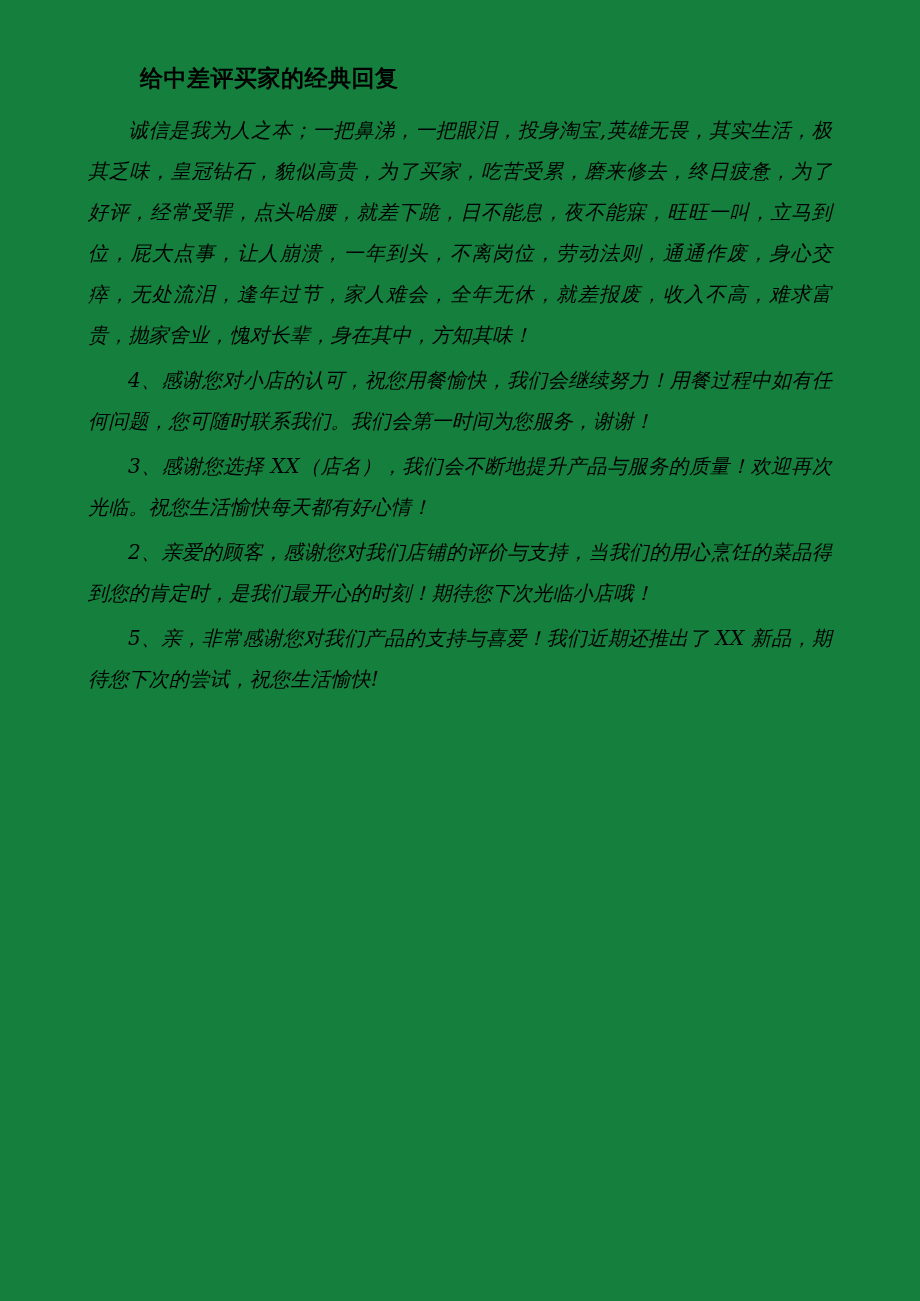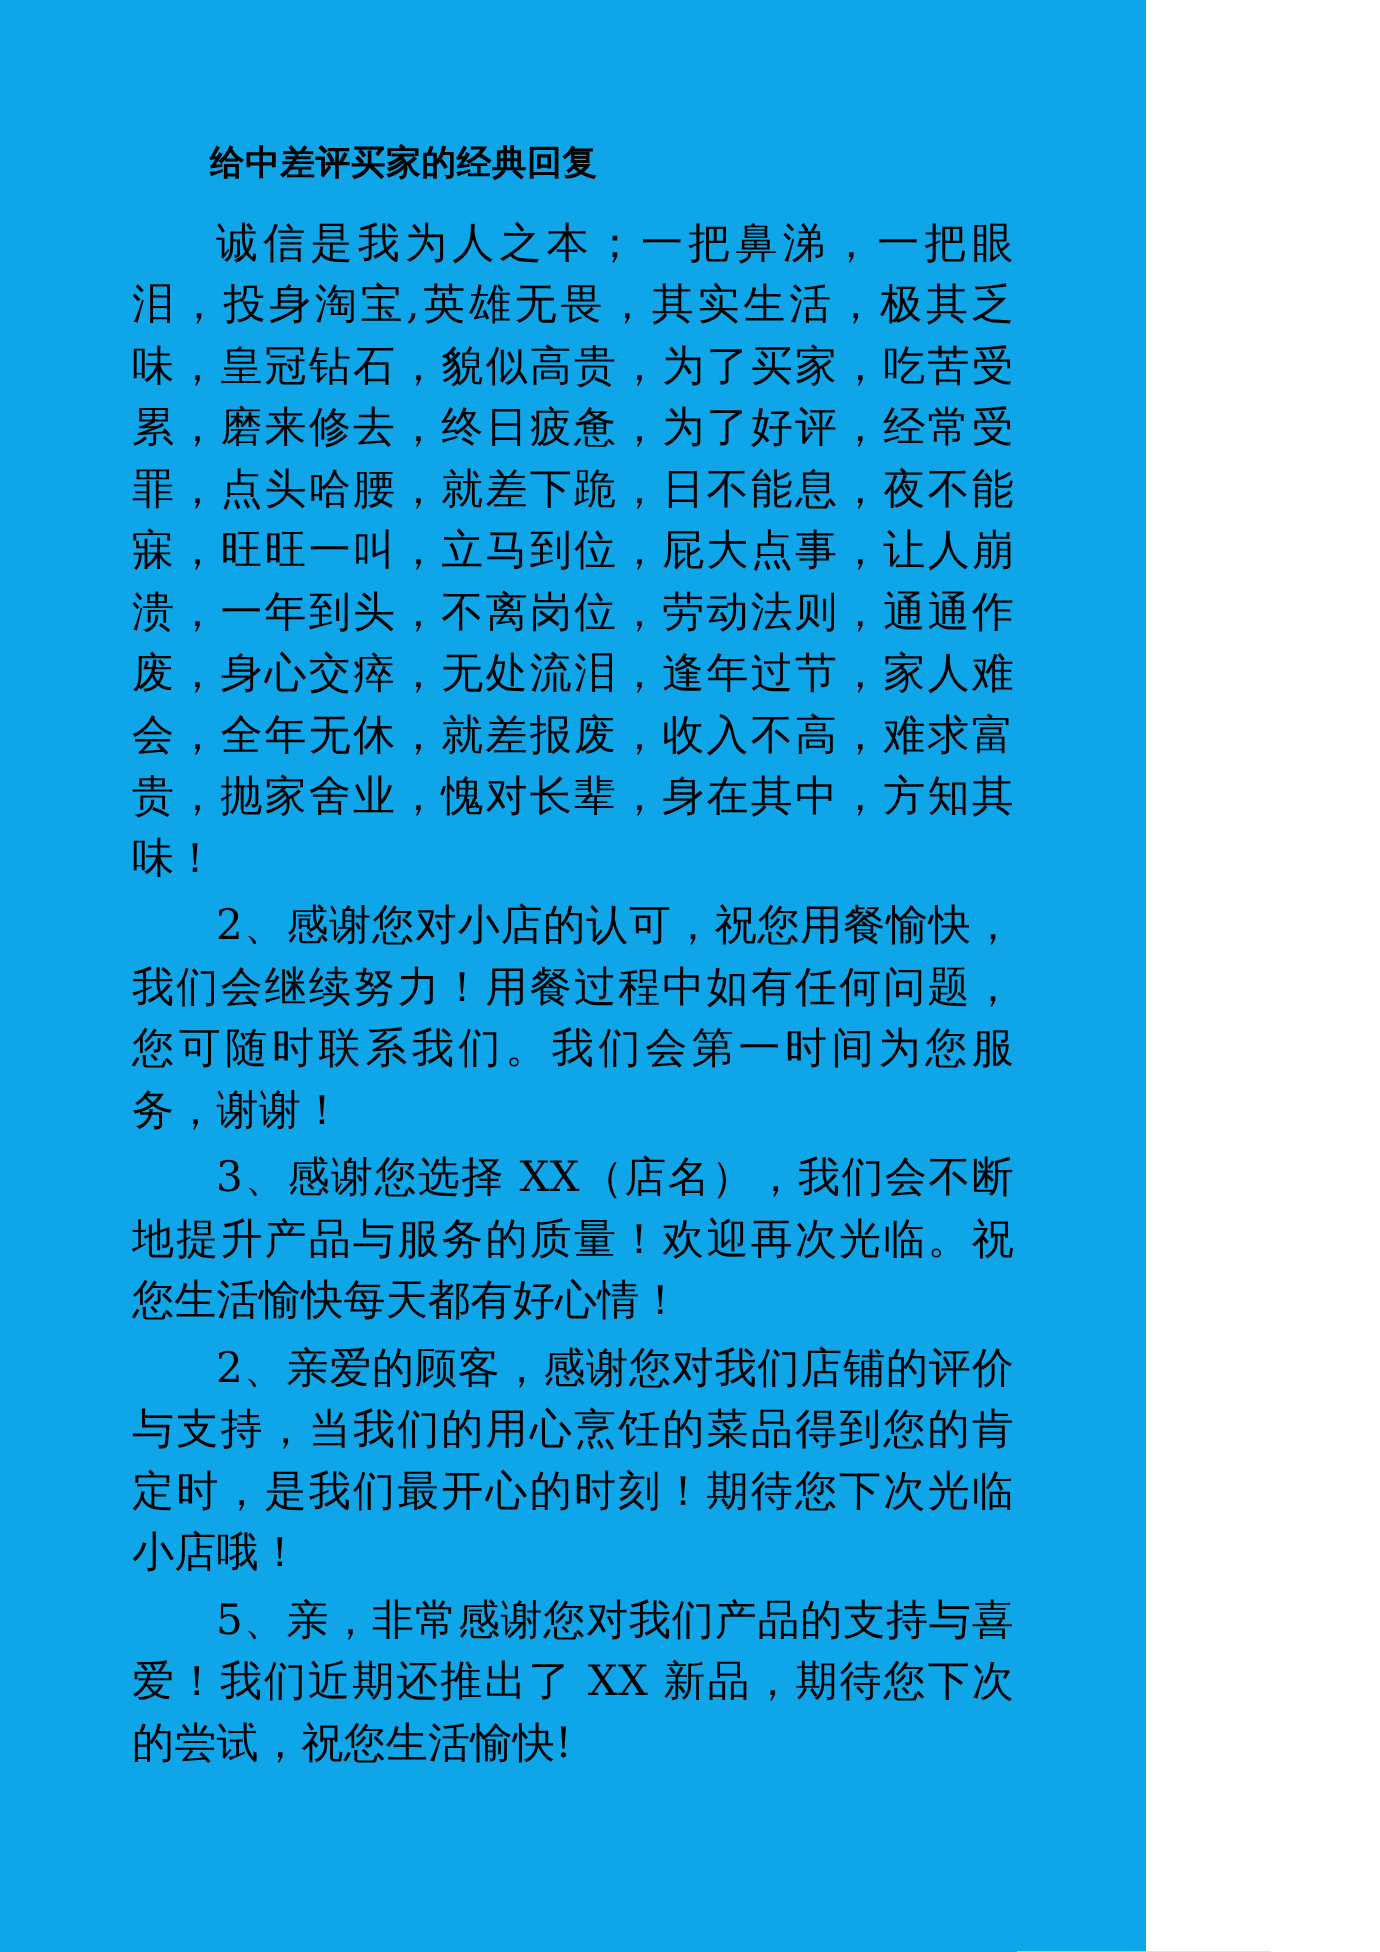--- a/index.html
+++ b/index.html
@@ -16,10 +16,10 @@
   }
   .page {
     box-sizing: border-box;
-    width: 764px;
+    width: 920px;
     height: 1301px;
-    padding: 92px 88px 60px 88px;
-    background: #0ea5e9;
+    padding: 61px 88px 60px 88px;
+    background: #15803d;
   }
   .doc-title {
     font-family: "DejaVu Sans", "Liberation Sans", sans-serif;

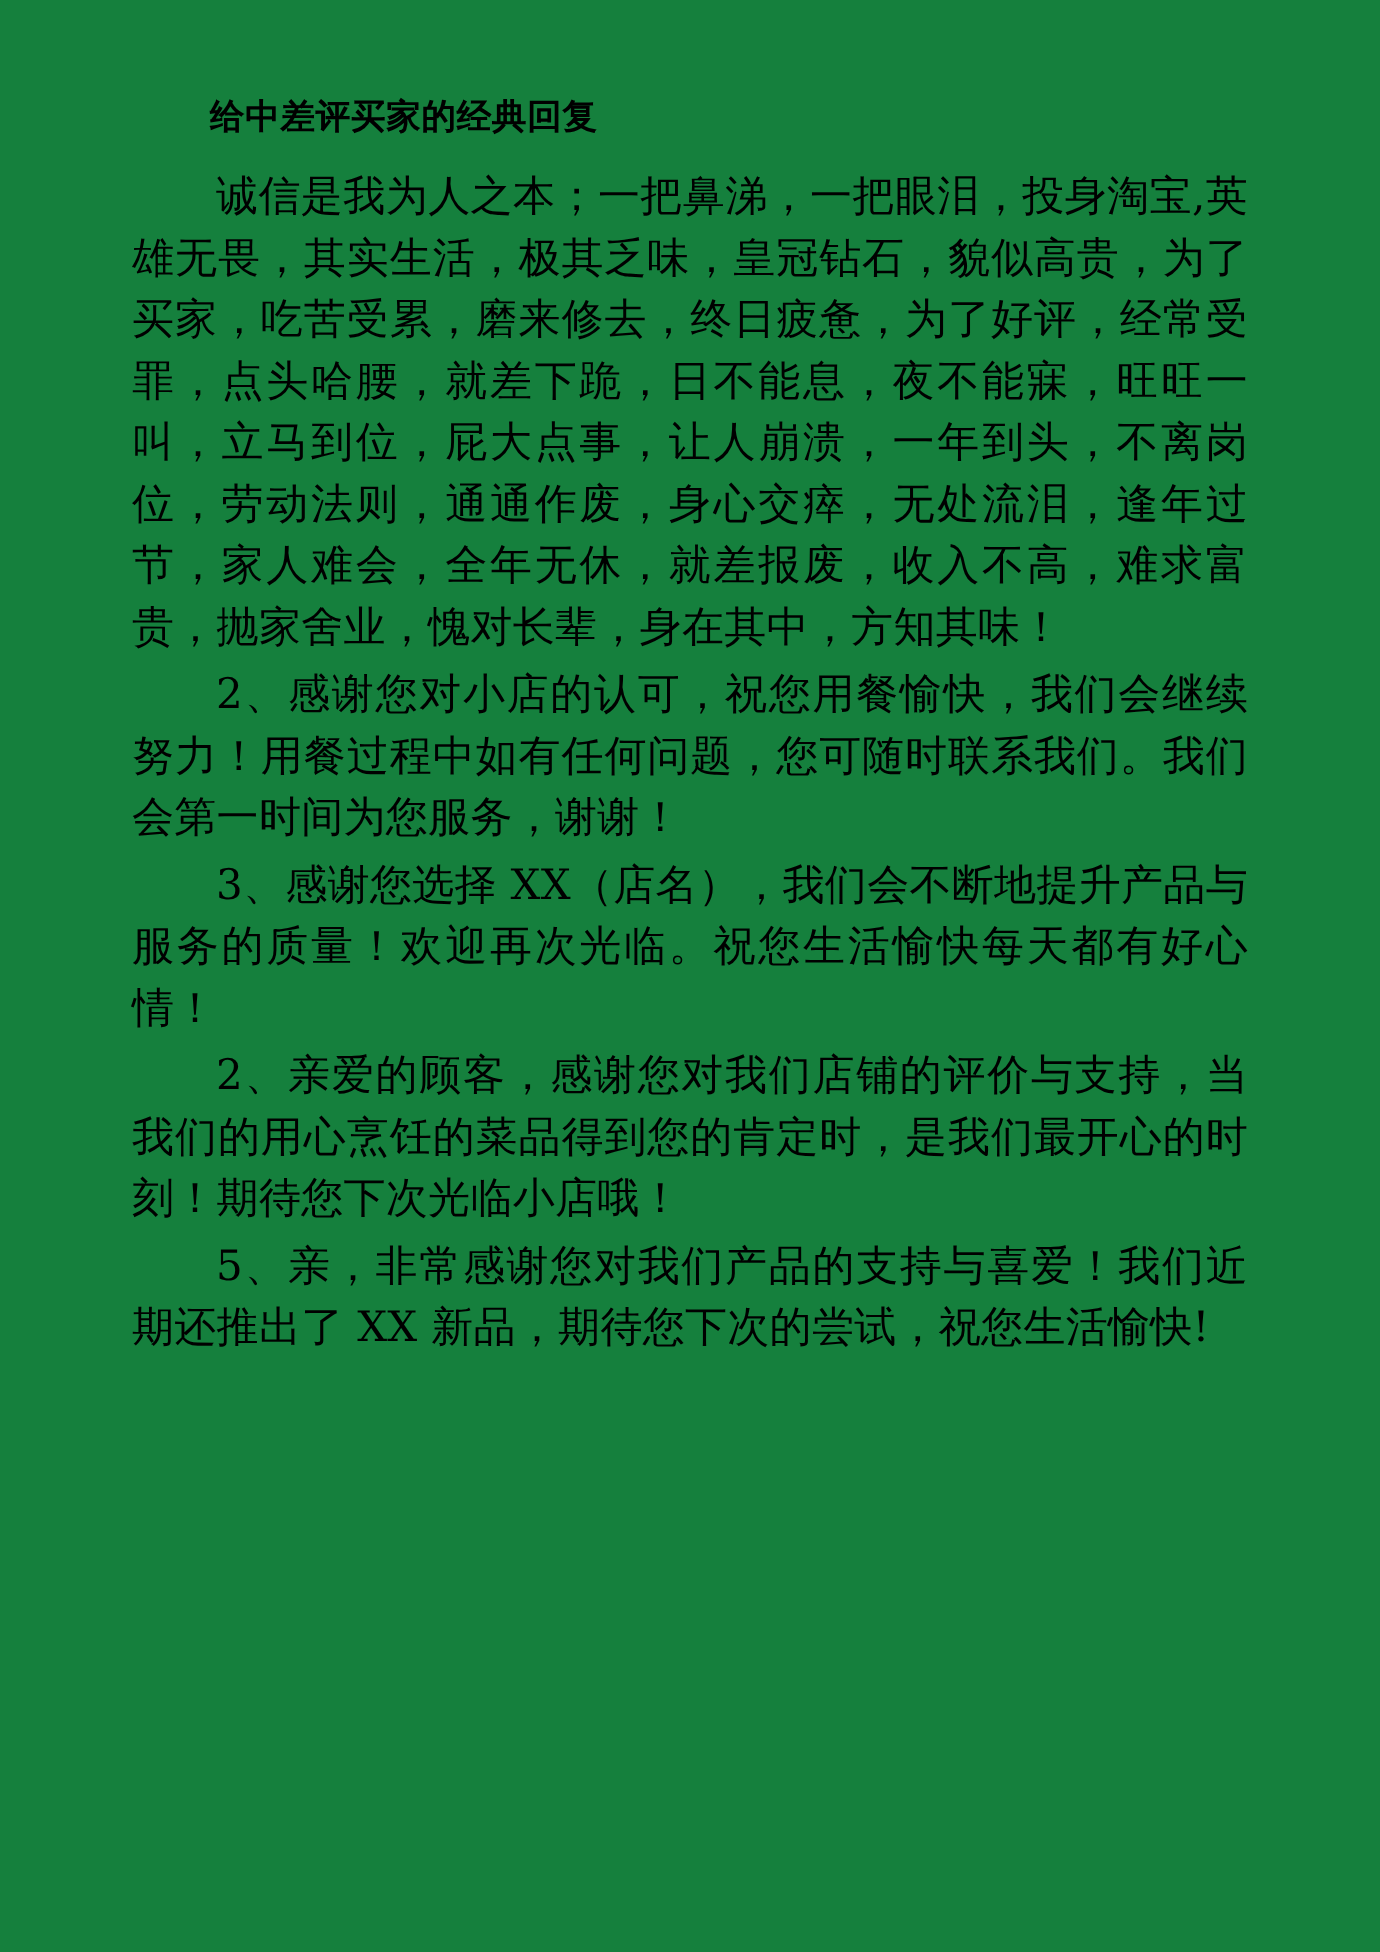--- a/index.html
+++ b/index.html
@@ -30,13 +30,14 @@
     letter-spacing: 0.5px;
   }
   .para {
-    font-size: 28px;
+    font-size: 20px;
     line-height: 41px;
     margin: 0 0 4px 0;
     text-align: justify;
     text-justify: inter-ideograph;
     letter-spacing: 0.2px;
     text-indent: 2em;
+    font-style: italic;
   }
   .para.tight {
     margin-bottom: 14px;

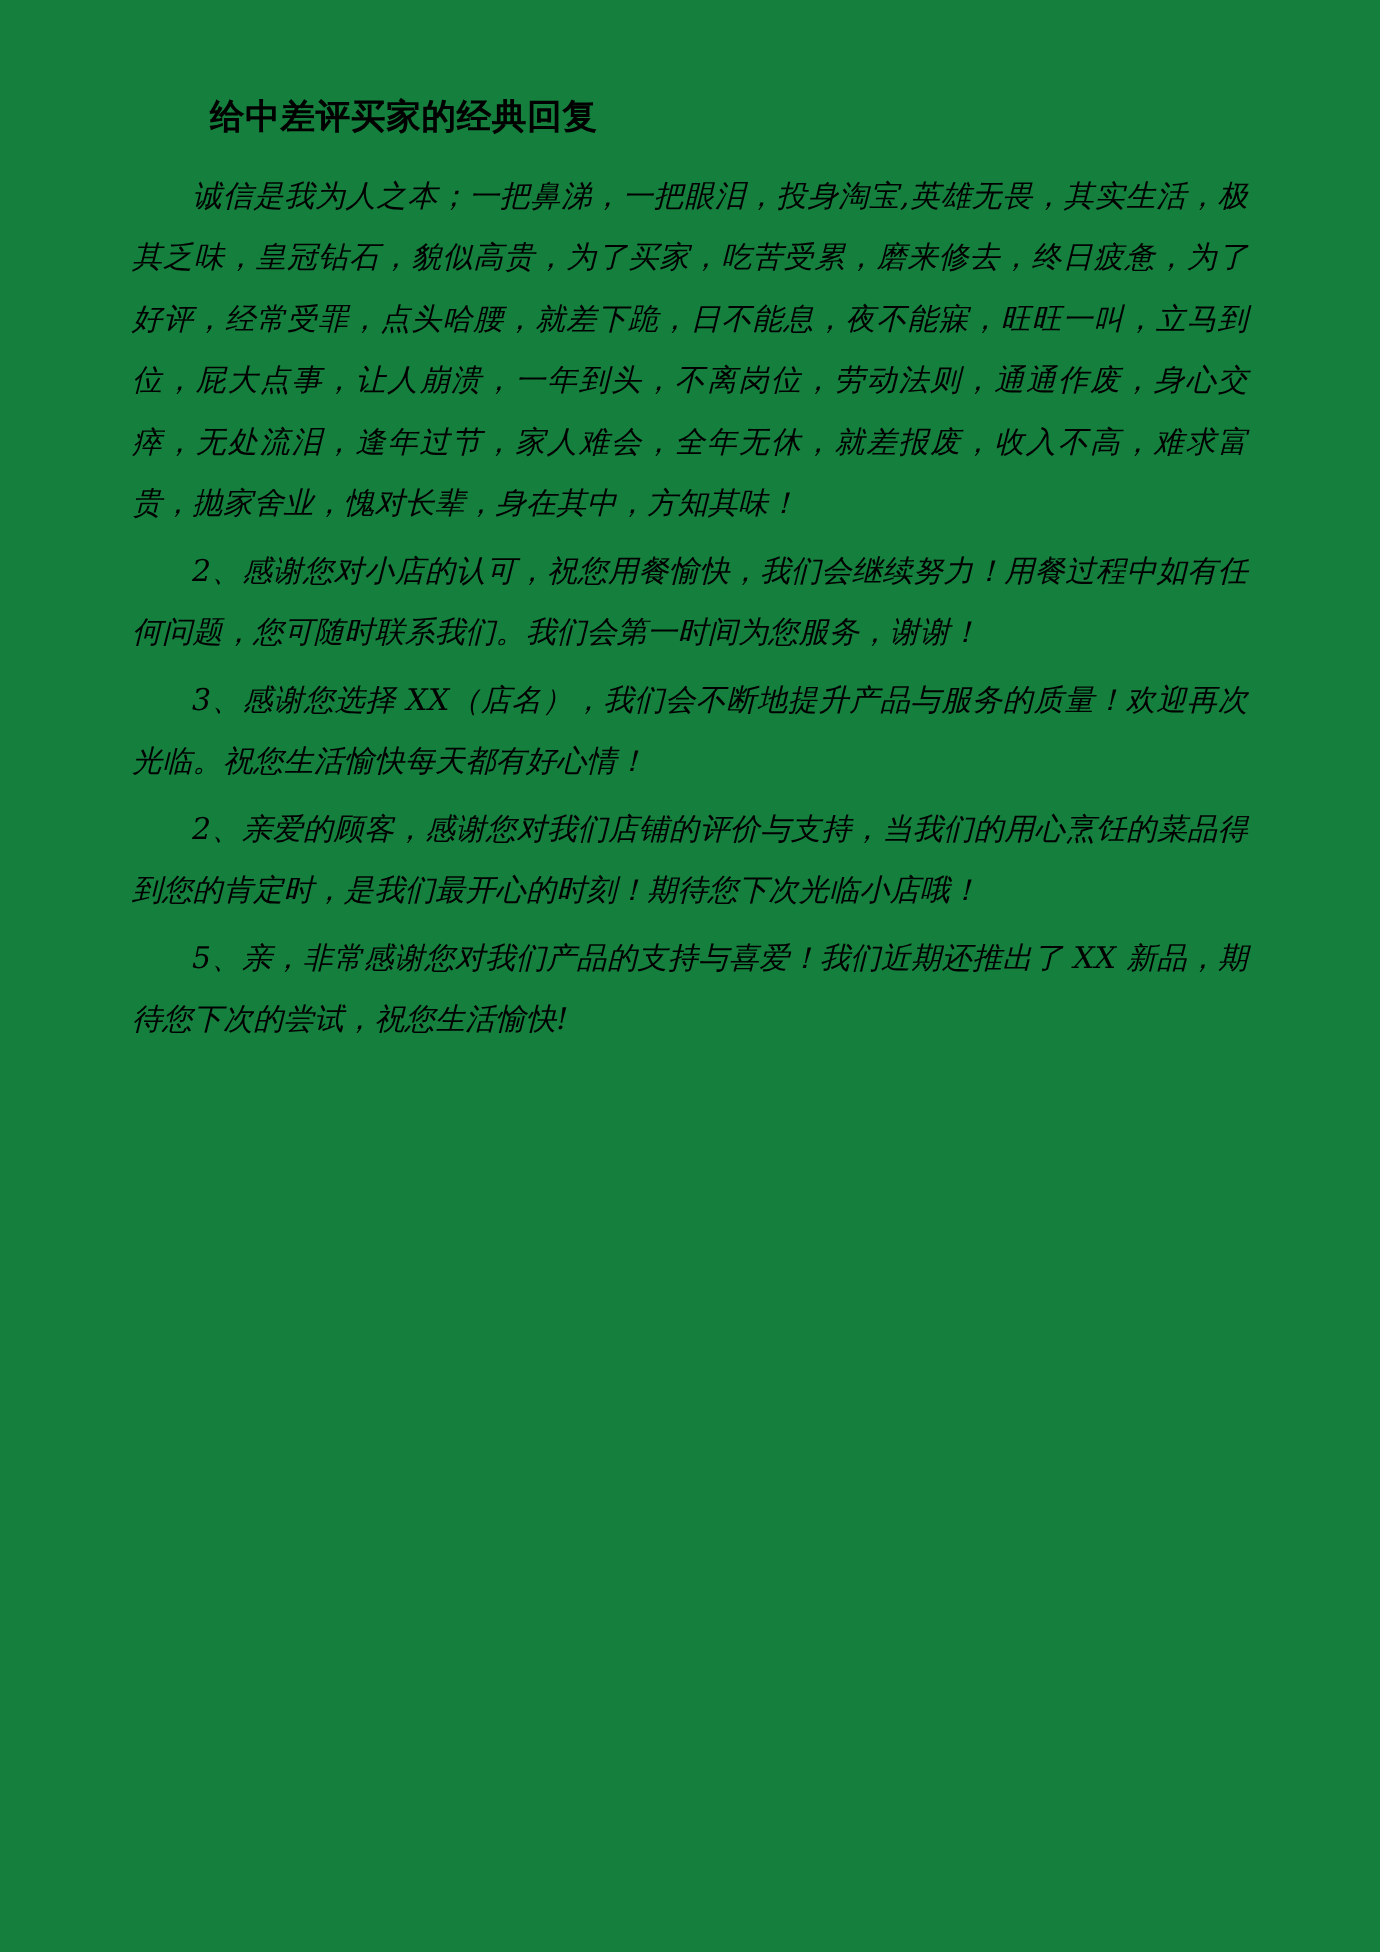--- a/index.html
+++ b/index.html
@@ -50,7 +50,7 @@
   <h1 class="doc-title">给中差评买家的经典回复</h1>
 
   <p class="para">诚信是我为人之本；一把鼻涕，一把眼泪，投身淘宝,英雄无畏，其实生活，极其乏味，皇冠钻石，貌似高贵，为了买家，吃苦受累，磨来修去，终日疲惫，为了好评，经常受罪，点头哈腰，就差下跪，日不能息，夜不能寐，旺旺一叫，立马到位，屁大点事，让人崩溃，一年到头，不离岗位，劳动法则，通通作废，身心交瘁，无处流泪，逢年过节，家人难会，全年无休，就差报废，收入不高，难求富贵，抛家舍业，愧对长辈，身在其中，方知其味！</p>
-  <p class="para">2、感谢您对小店的认可，祝您用餐愉快，我们会继续努力！用餐过程中如有任何问题，您可随时联系我们。我们会第一时间为您服务，谢谢！</p>
+  <p class="para">4、感谢您对小店的认可，祝您用餐愉快，我们会继续努力！用餐过程中如有任何问题，您可随时联系我们。我们会第一时间为您服务，谢谢！</p>
   <p class="para">3、感谢您选择 XX（店名），我们会不断地提升产品与服务的质量！欢迎再次光临。祝您生活愉快每天都有好心情！</p>
   <p class="para">2、亲爱的顾客，感谢您对我们店铺的评价与支持，当我们的用心烹饪的菜品得到您的肯定时，是我们最开心的时刻！期待您下次光临小店哦！</p>
   <p class="para tight">5、亲，非常感谢您对我们产品的支持与喜爱！我们近期还推出了 XX 新品，期待您下次的尝试，祝您生活愉快!</p>

